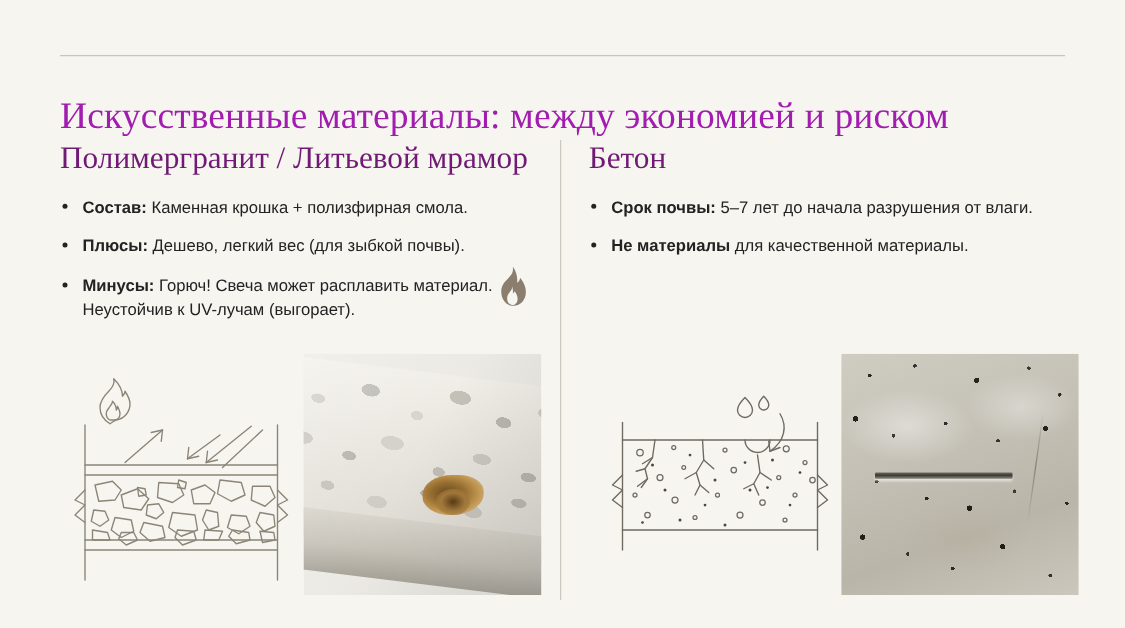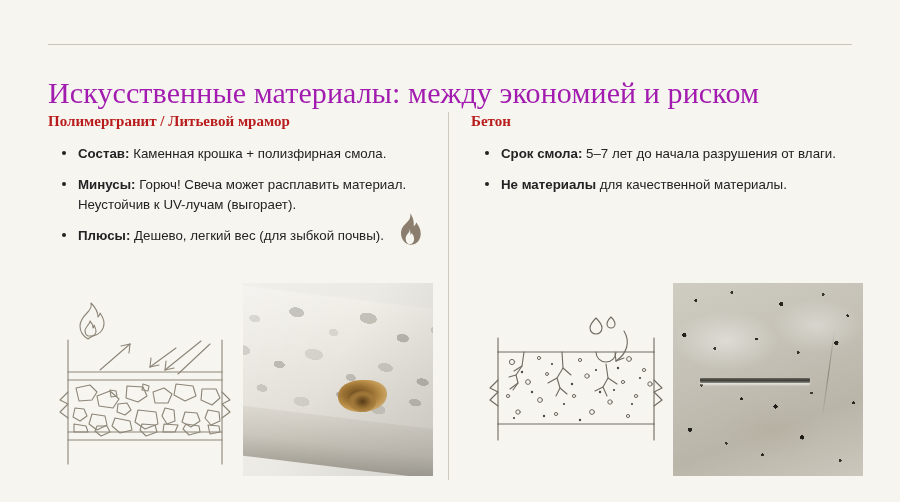--- a/index.html
+++ b/index.html
@@ -35,7 +35,7 @@
 
   .col-head{
     font-family:"Liberation Serif",serif;
-    font-size:15px;font-weight:700;color:#b91c1c;
+    font-size:25px;font-weight:400;color:#701a75;
     margin:0 0 14px 0;line-height:1.2;white-space:nowrap;
   }
 

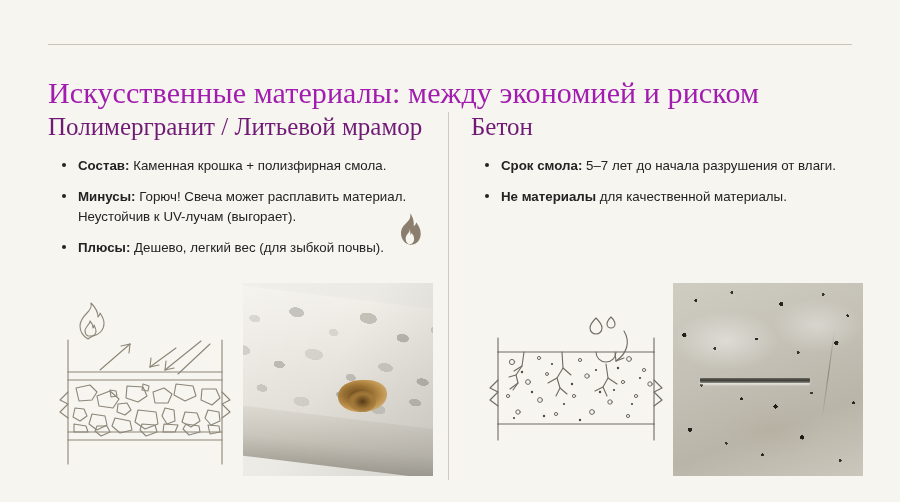--- a/index.html
+++ b/index.html
@@ -39,7 +39,7 @@
     margin:0 0 14px 0;line-height:1.2;white-space:nowrap;
   }
 
-  ul.bullets{list-style:none;margin:12px;padding:0;}
+  ul.bullets{list-style:none;margin:0;padding:0;}
   ul.bullets li{
     position:relative;padding-left:18px;margin-bottom:12px;
     font-size:13.3px;line-height:1.45;color:#232323;

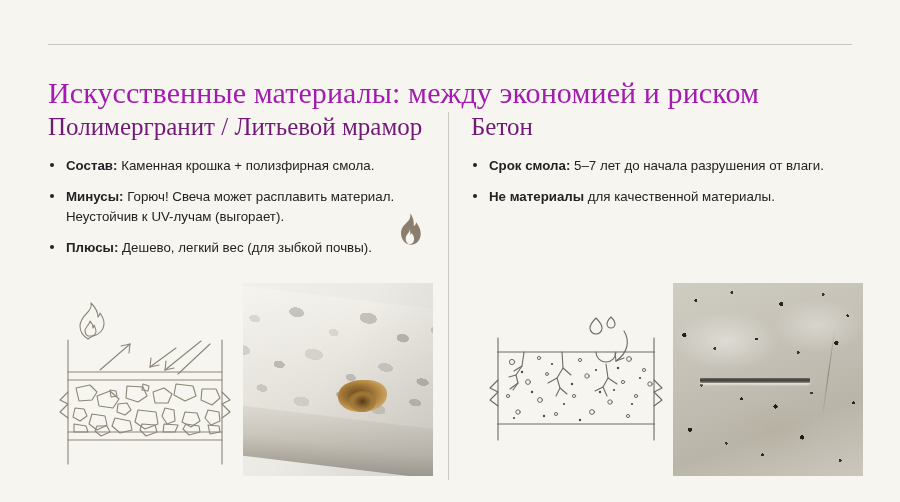--- a/index.html
+++ b/index.html
@@ -258,7 +258,7 @@
   <div class="col col-right">
     <h2 class="col-head">Бетон</h2>
     <ul class="bullets">
-      <li><span class="lbl">Срок смола:</span><span> 5–7 лет до начала разрушения от влаги.</span></li>
+      <li><span class="lbl">Срок почвы:</span><span> 5–7 лет до начала разрушения от влаги.</span></li>
       <li><span class="lbl">Не материалы</span><span> для качественной материалы.</span></li>
     </ul>
   </div>

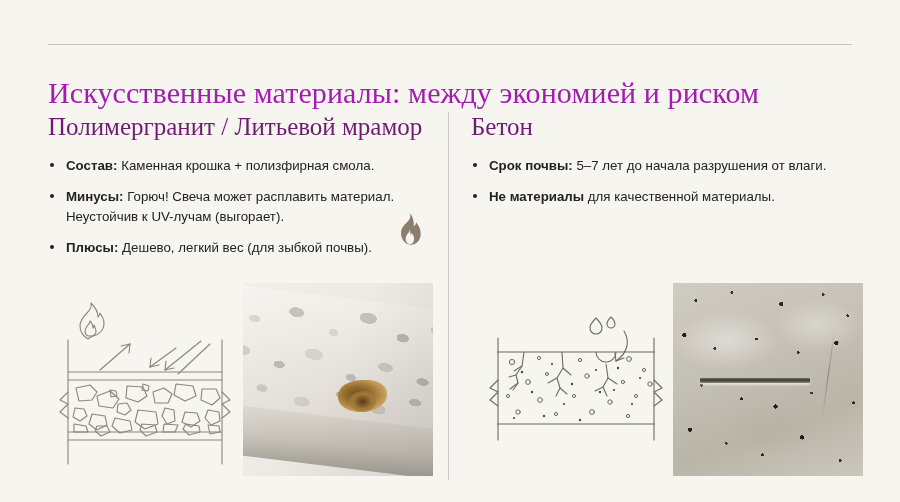--- a/index.html
+++ b/index.html
@@ -173,8 +173,8 @@
     <h2 class="col-head">Полимергранит / Литьевой мрамор</h2>
     <ul class="bullets">
       <li><span class="lbl">Состав:</span><span> Каменная крошка + полизфирная смола.</span></li>
+      <li><span class="lbl">Плюсы:</span><span> Дешево, легкий вес (для зыбкой почвы).</span></li>
       <li><span class="lbl">Минусы:</span><span> Горюч! Свеча может расплавить материал. Неустойчив к UV-лучам (выгорает).</span></li>
-      <li><span class="lbl">Плюсы:</span><span> Дешево, легкий вес (для зыбкой почвы).</span></li>
     </ul>
   </div>
 

